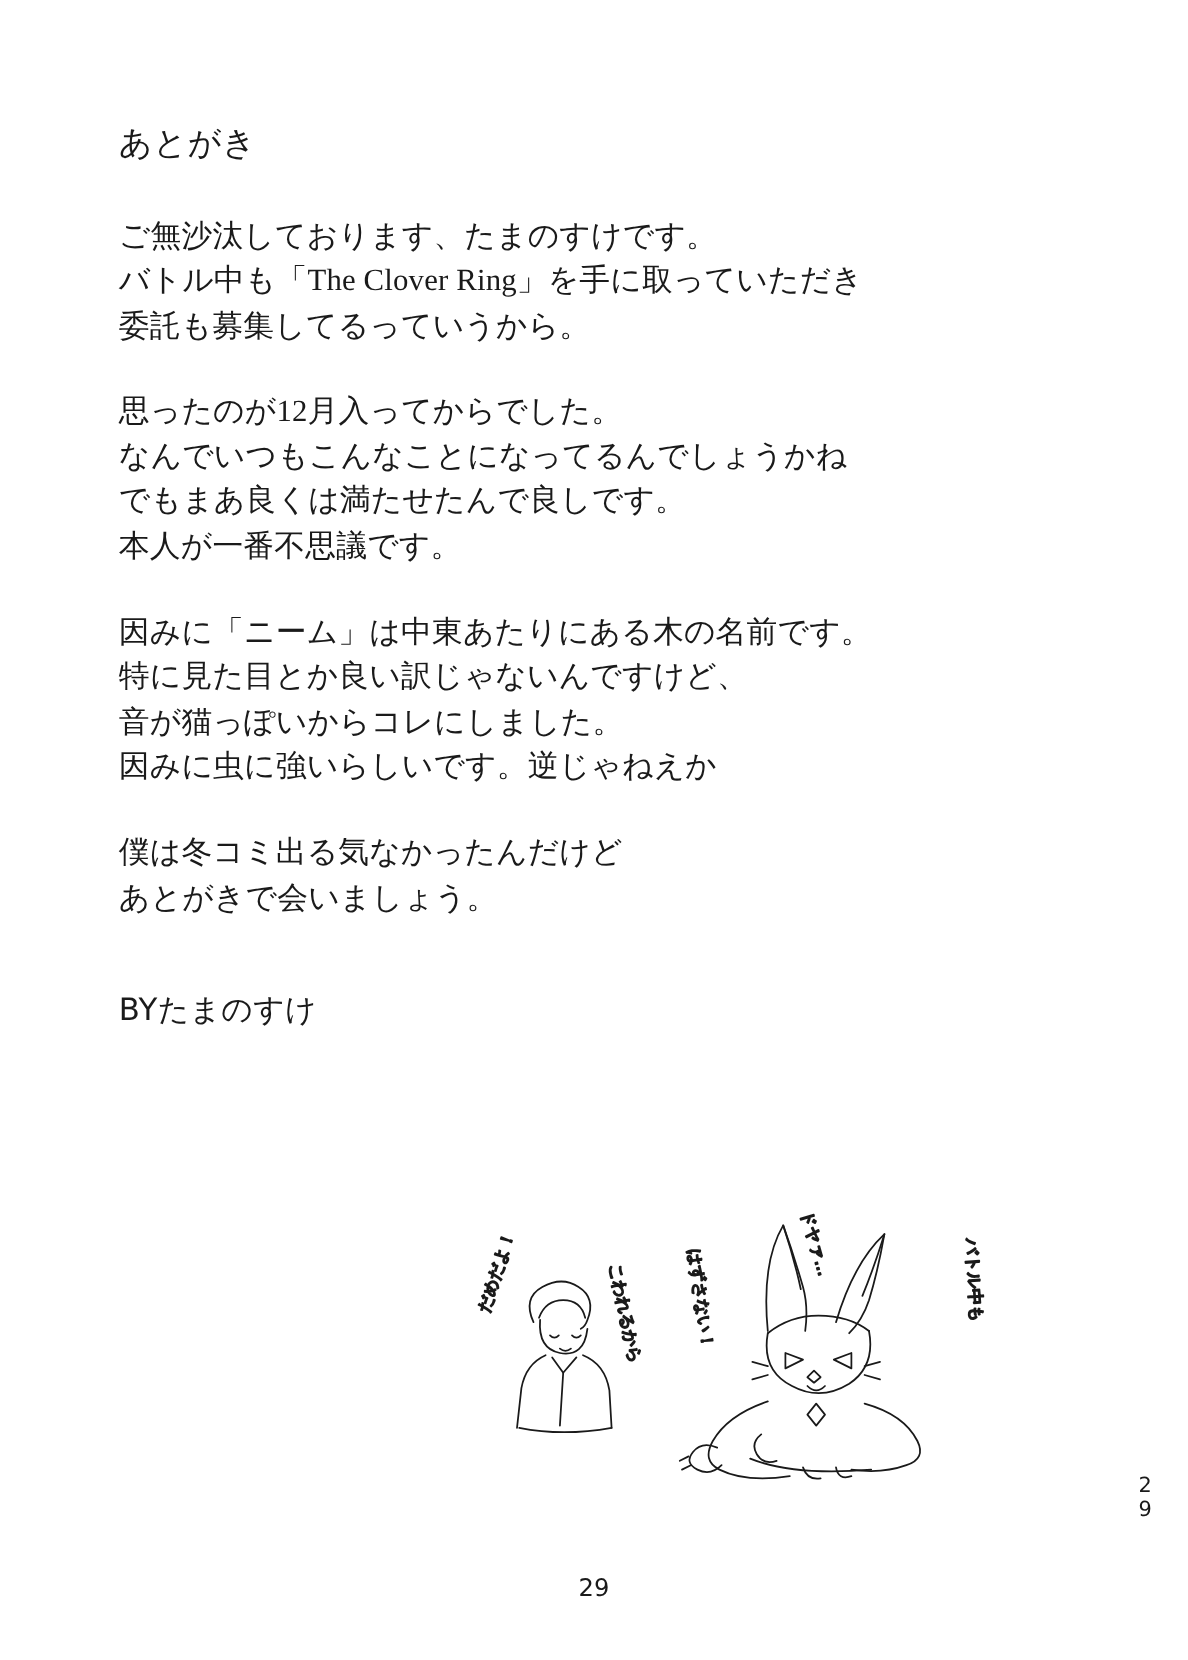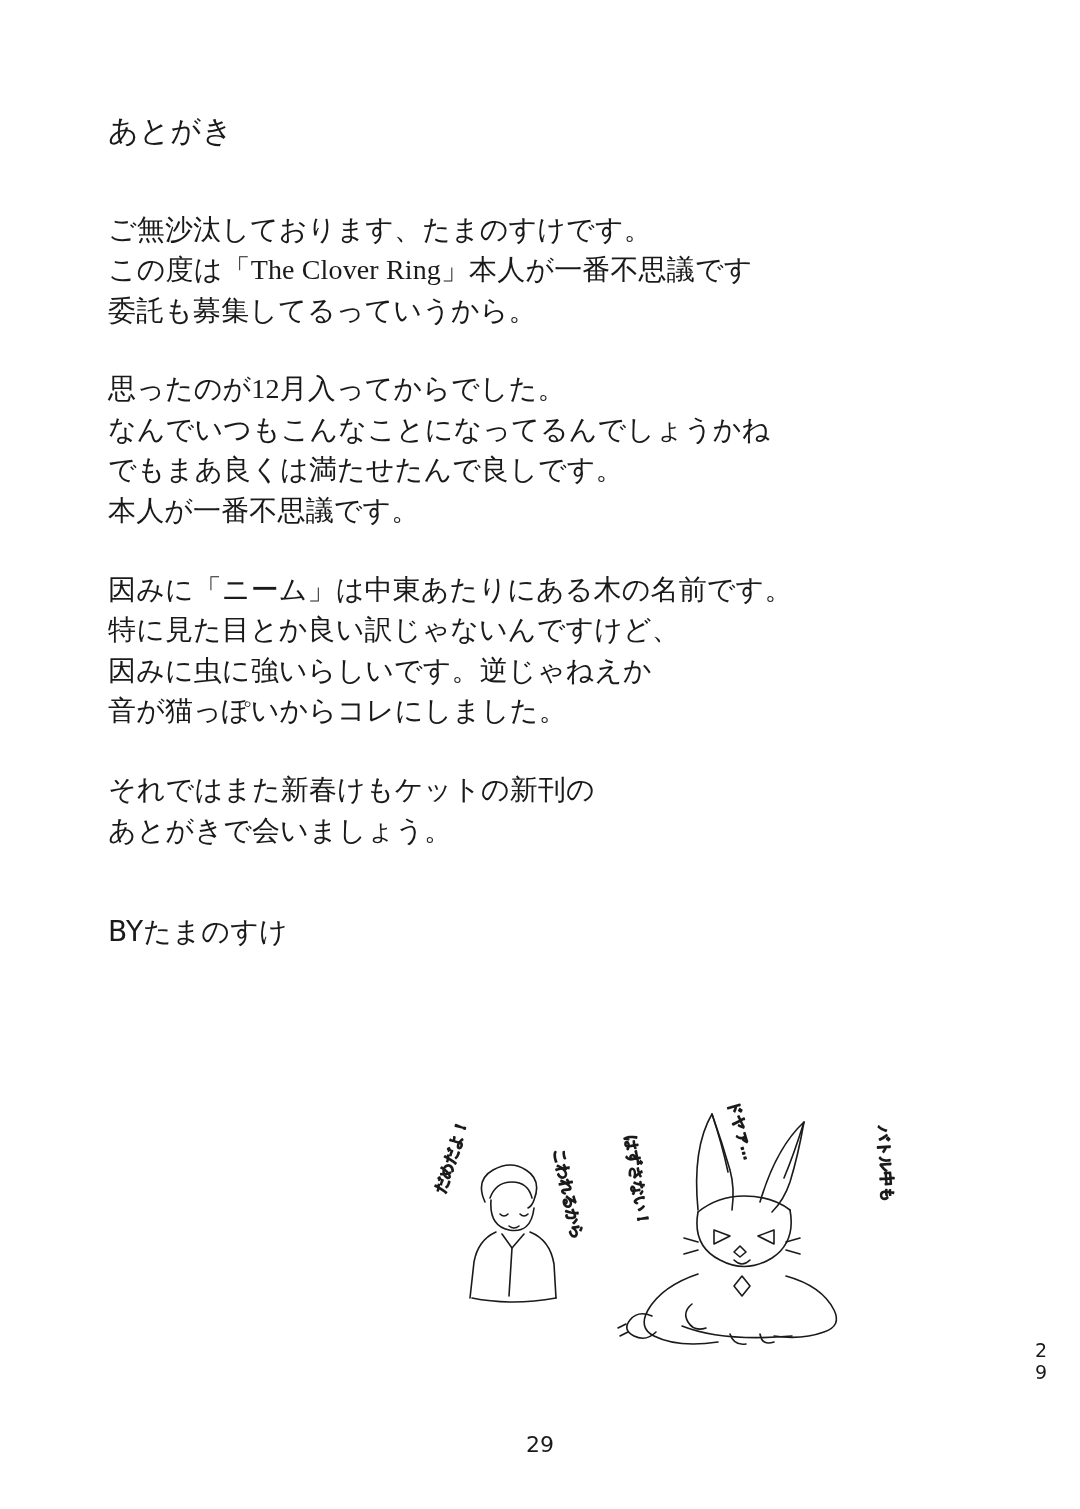--- a/index.html
+++ b/index.html
@@ -28,7 +28,7 @@
     font-size: 30px;
     line-height: 1.25;
     letter-spacing: 0.02em;
-    margin: 0 0 60px 0;
+    margin: 0 0 46px 0;
     font-weight: 400;
   }
   .para {

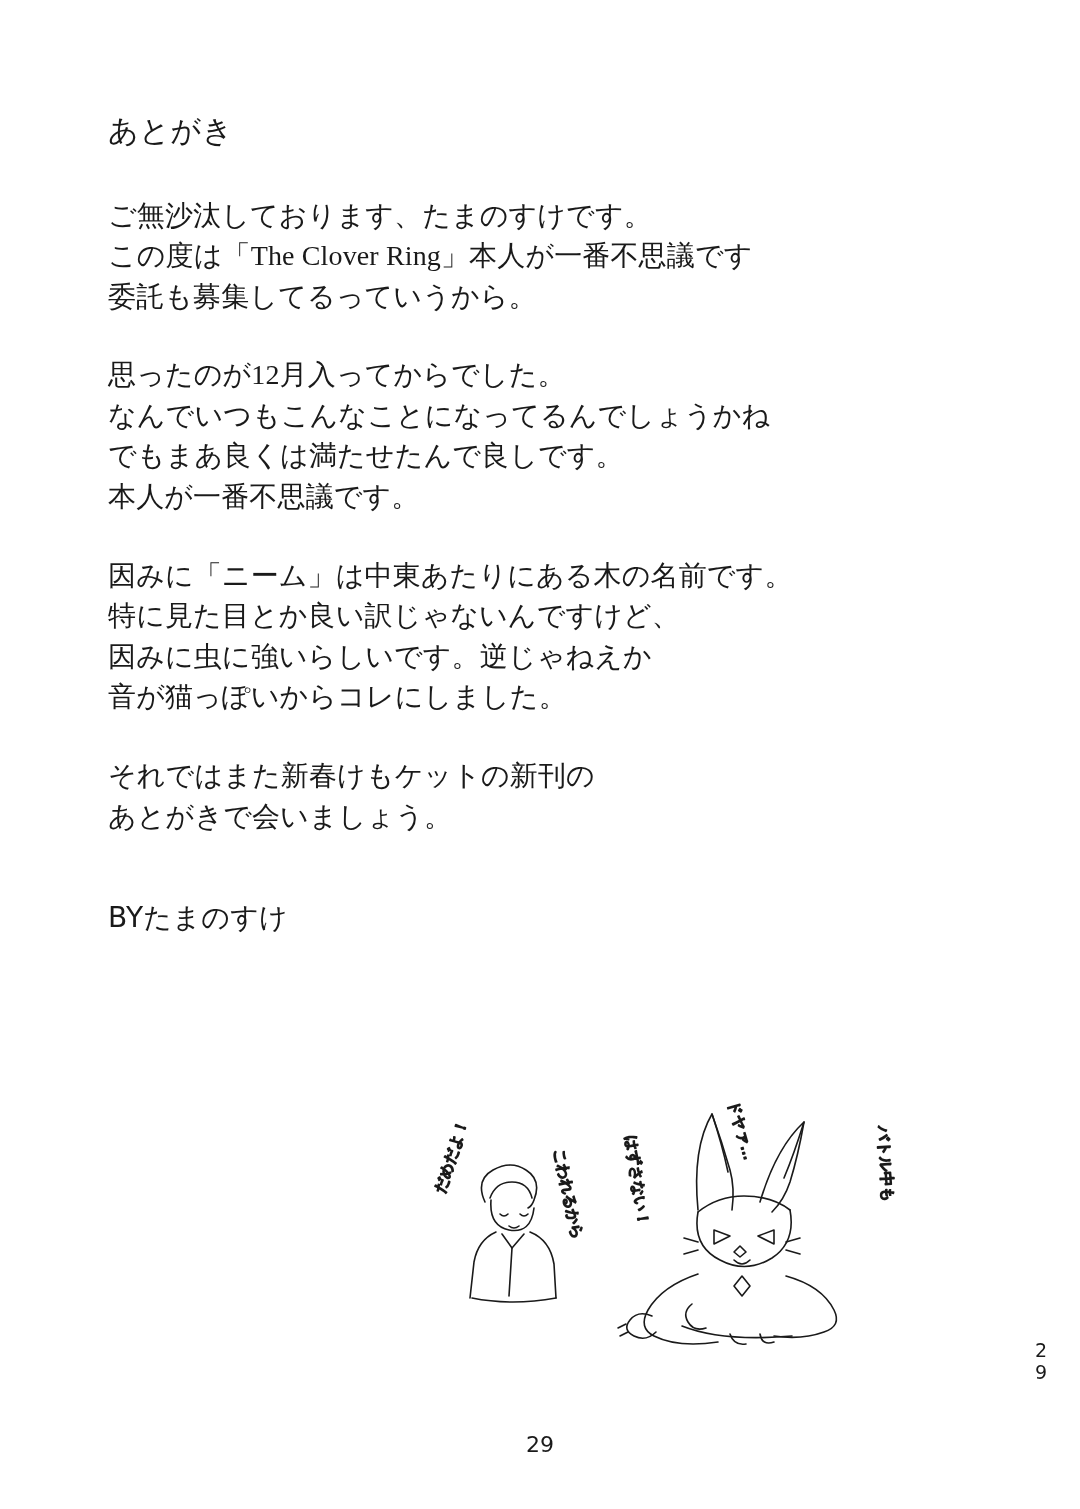--- a/index.html
+++ b/index.html
@@ -98,7 +98,7 @@
 
     <div class="para">
       <div class="line">ご無沙汰しております、たまのすけです。</div>
-      <div class="line">この度は「The Clover Ring」本人が一番不思議です</div>
+      <div class="line">バトル中も「The Clover Ring」を手に取っていただき</div>
       <div class="line">委託も募集してるっていうから。</div>
     </div>
 

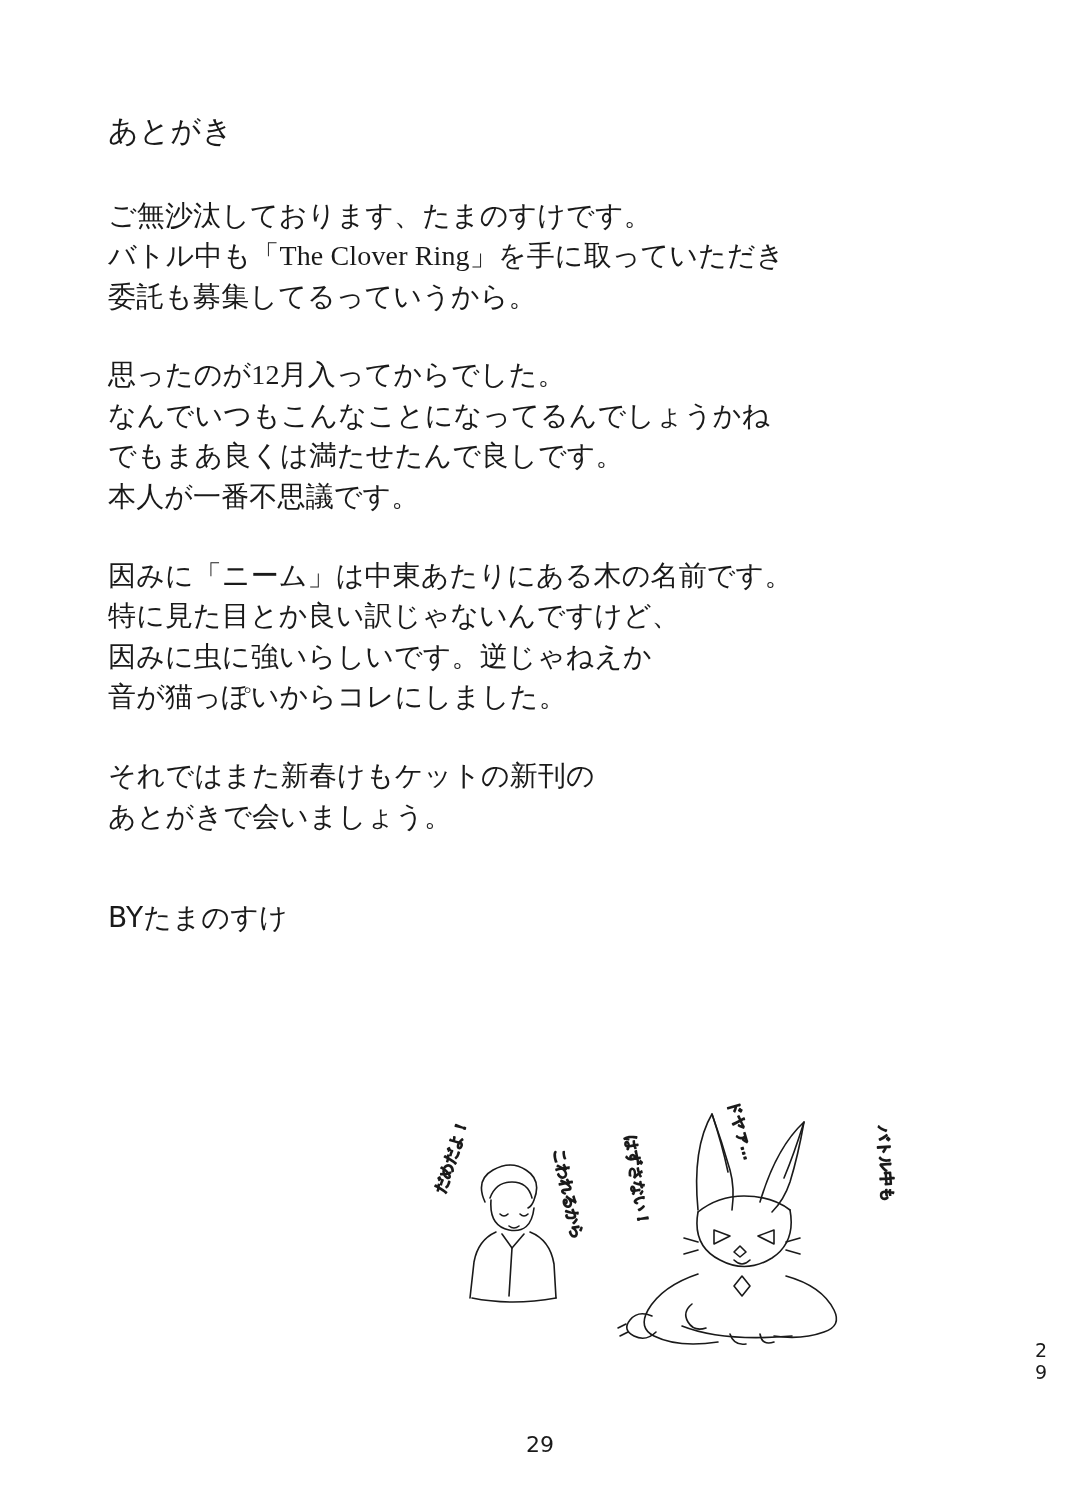--- a/index.html
+++ b/index.html
@@ -113,8 +113,8 @@
     <div class="para">
       <div class="line">因みに「ニーム」は中東あたりにある木の名前です。</div>
       <div class="line">特に見た目とか良い訳じゃないんですけど、</div>
+      <div class="line">音が猫っぽいからコレにしました。</div>
       <div class="line">因みに虫に強いらしいです。逆じゃねえか</div>
-      <div class="line">音が猫っぽいからコレにしました。</div>
     </div>
 
     <div class="para">

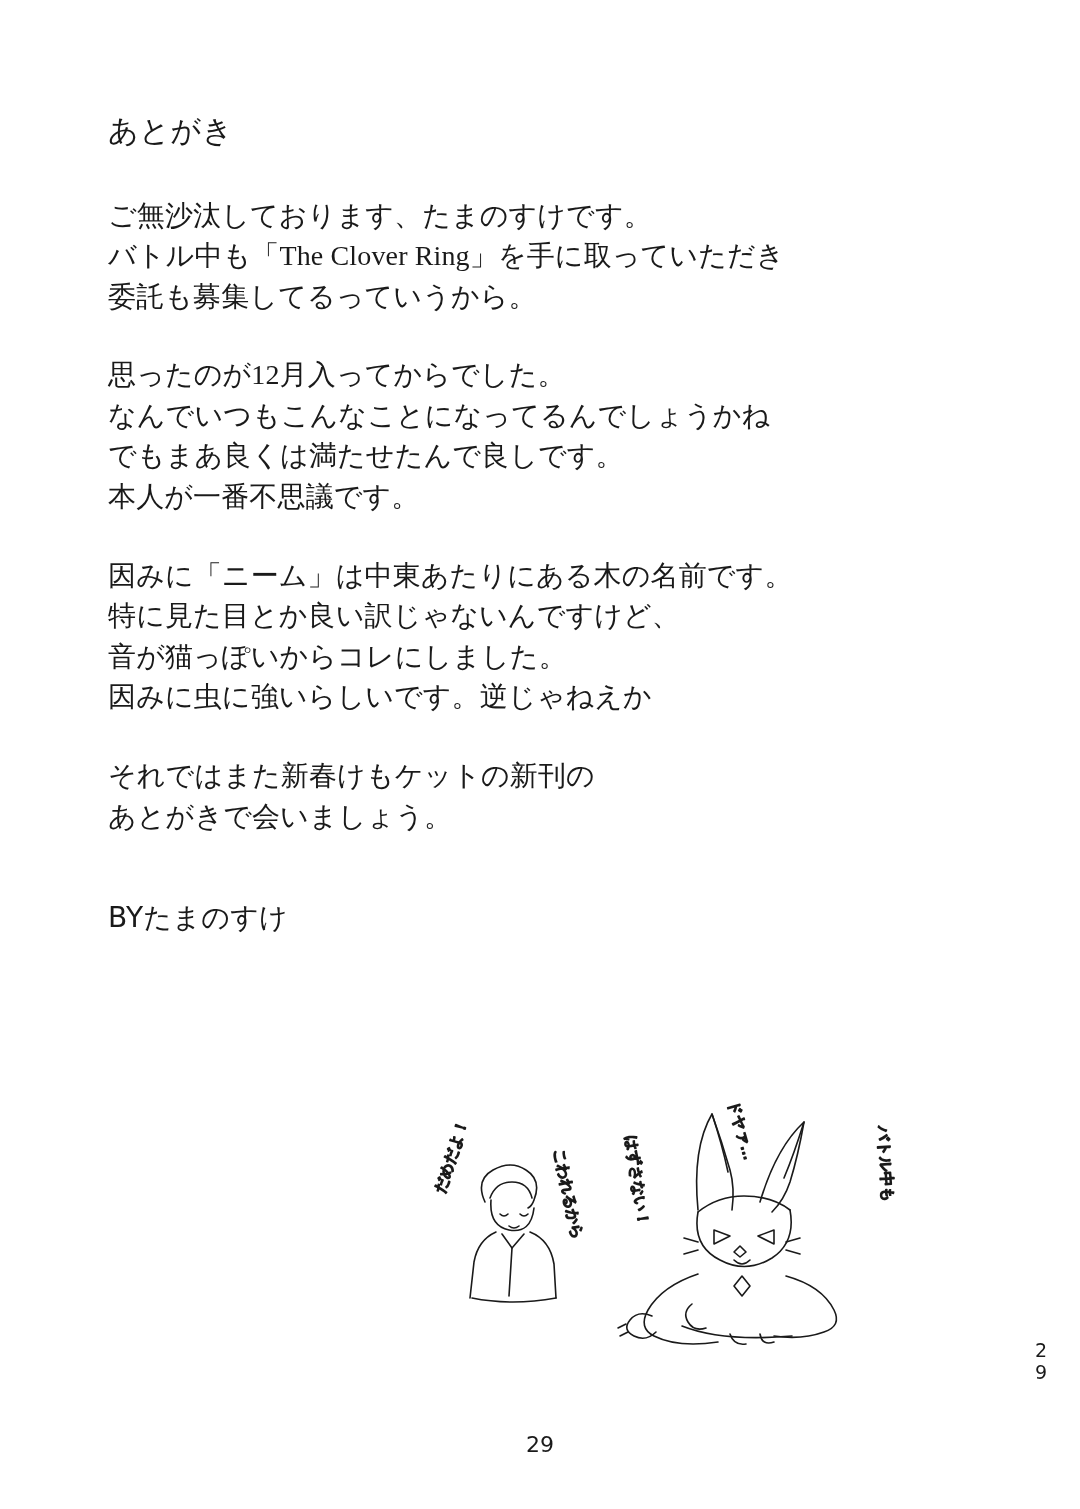--- a/index.html
+++ b/index.html
@@ -118,7 +118,7 @@
     </div>
 
     <div class="para">
-      <div class="line">それではまた新春けもケットの新刊の</div>
+      <div class="line">僕は冬コミ出る気なかったんだけど</div>
       <div class="line">あとがきで会いましょう。</div>
     </div>
 

